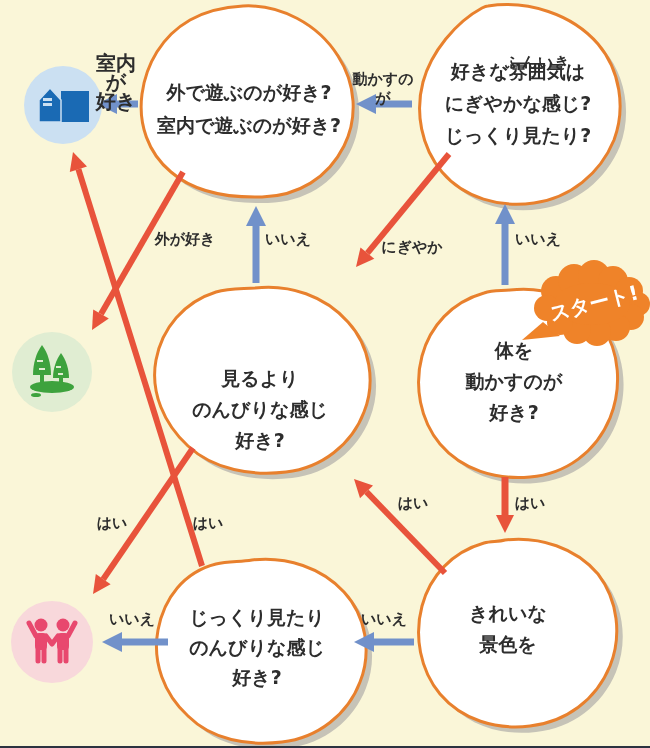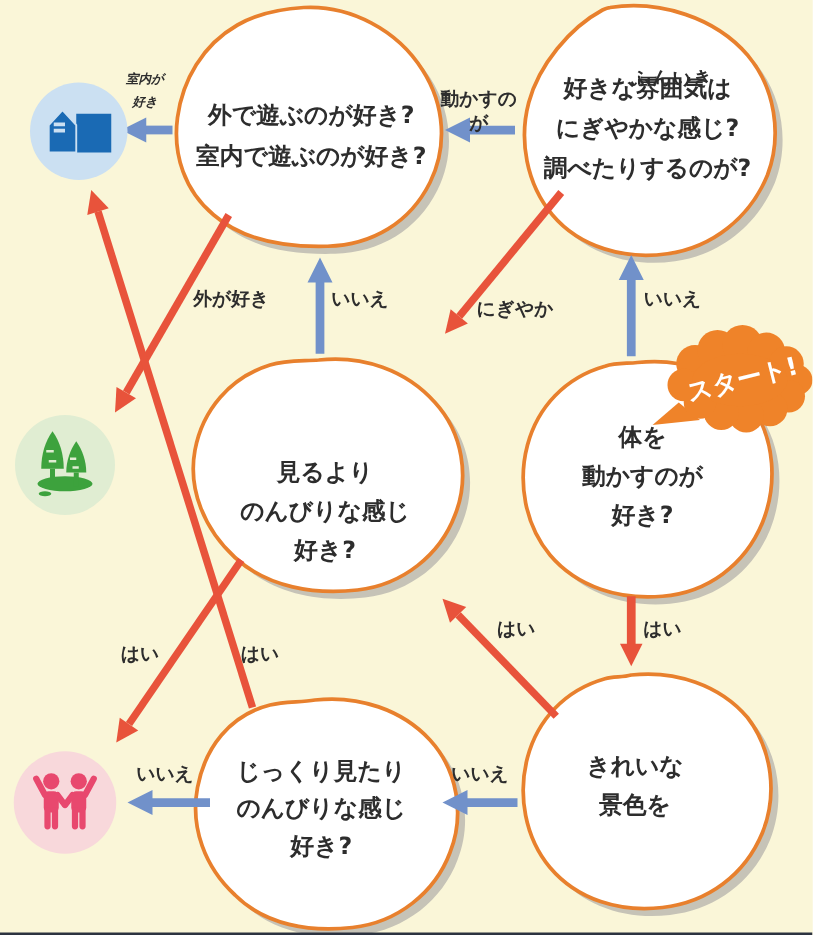--- a/index.html
+++ b/index.html
@@ -13,7 +13,7 @@
         font-size:15px;font-weight:700;color:#2d2d2d;letter-spacing:1px;}
   .edge-label{position:absolute;font-weight:700;font-size:15px;color:#2d2d2d;
               text-align:center;line-height:19px;}
-  .edge-label.small{font-size:10px;font-style:italic;}
+  .edge-label.small{font-size:20px;}
   .start-label{position:absolute;left:538px;top:290px;width:112px;text-align:center;
                font-size:20px;font-weight:700;color:#ffffff;
                transform:rotate(-14deg);transform-origin:50% 50%;}

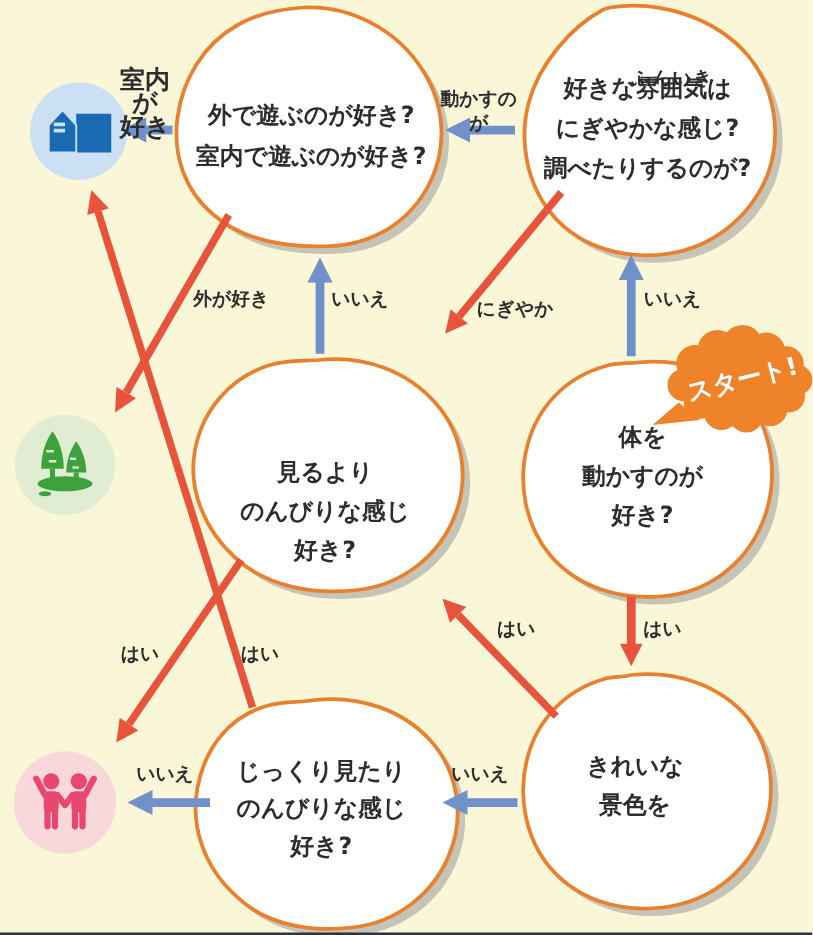--- a/index.html
+++ b/index.html
@@ -165,7 +165,7 @@
       <span>好きな雰囲気は</span>
     </div>
     <div class="nline">にぎやかな感じ?</div>
-    <div class="nline">調べたりするのが?</div>
+    <div class="nline">じっくり見たり?</div>
   </div>
 
   <div class="node-text" style="left:145px;top:333px;line-height:31px;margin-top:30px;">

